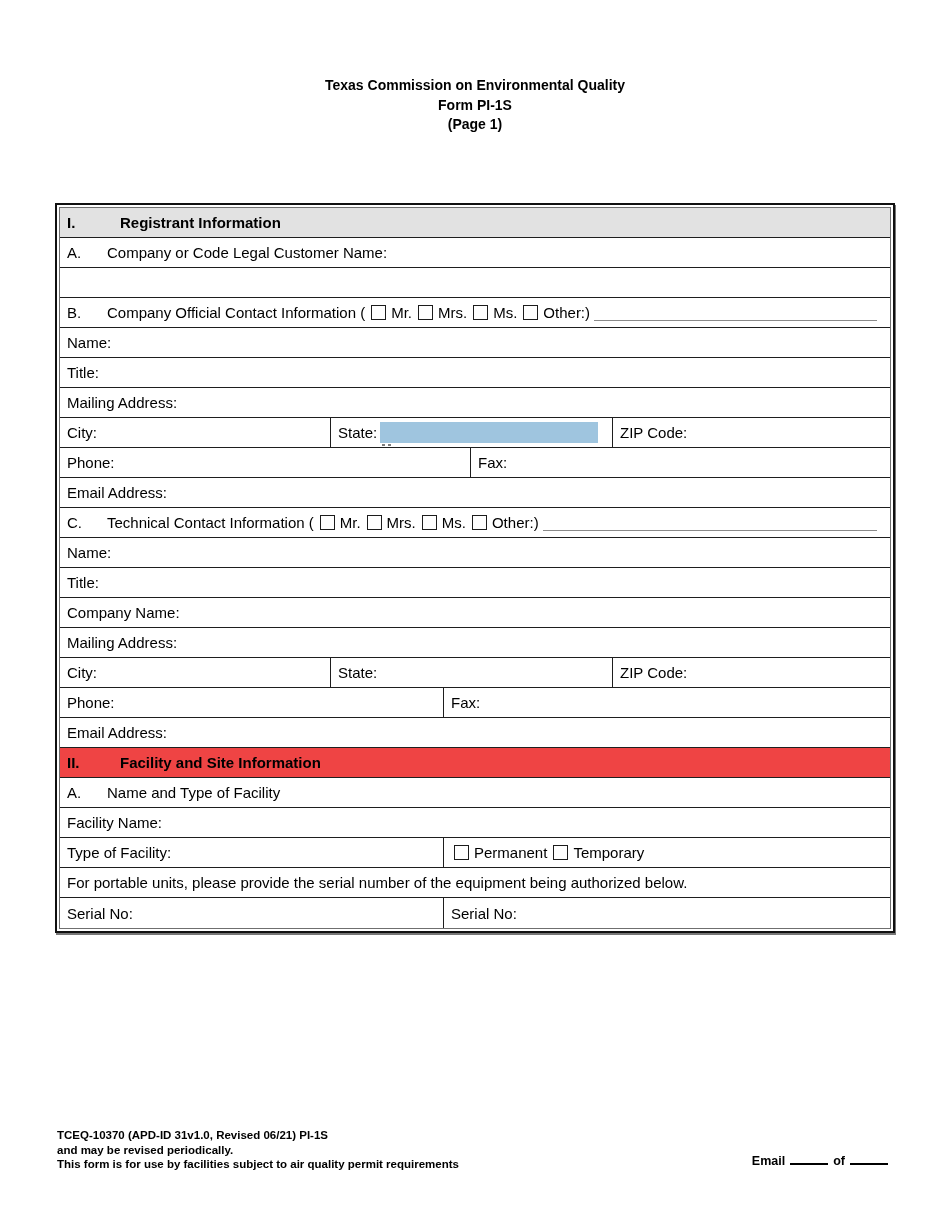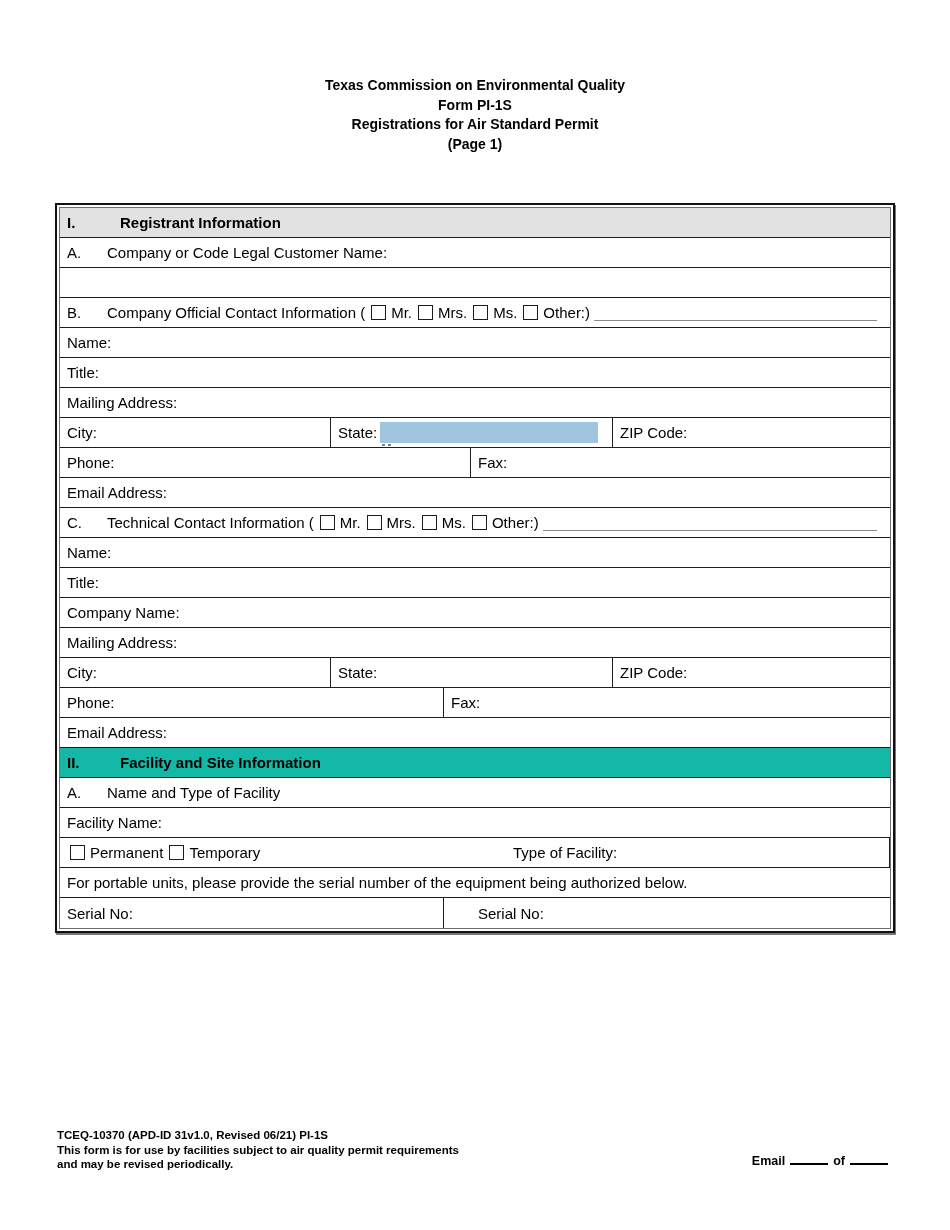--- a/index.html
+++ b/index.html
@@ -74,7 +74,6 @@
 <div class="title-block">
   <div class="title-line">Texas Commission on Environmental Quality</div>
   <div class="title-line">Form PI-1S</div>
-  <div class="title-line">Registrations for Air Standard Permit</div>
   <div class="title-line">(Page 1)</div>
 </div>
 

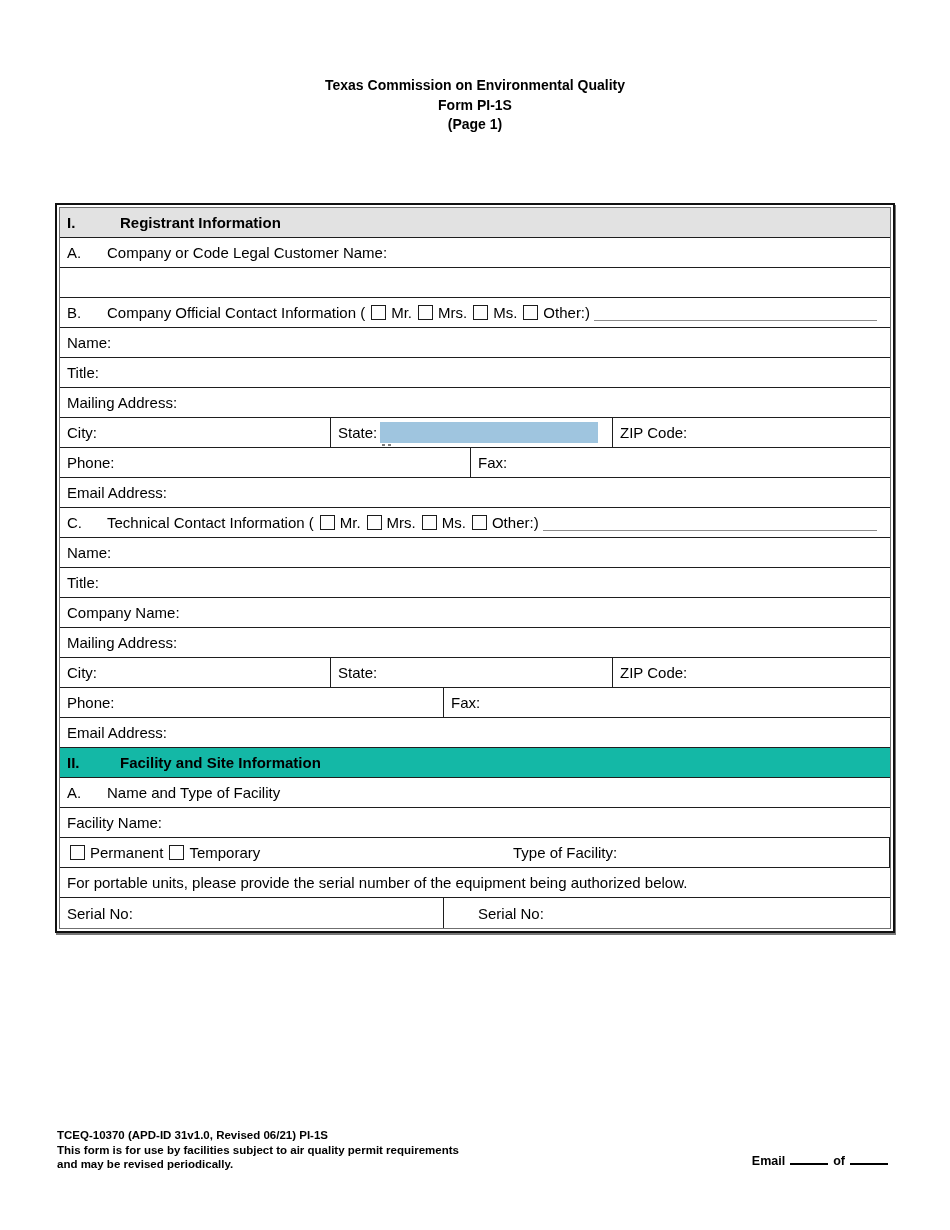--- a/index.html
+++ b/index.html
@@ -221,7 +221,7 @@
       <span class="field-space"></span>
     </div>
 
-    <div class="row sec-header" style="background: #14b8a6;">
+    <div class="row sec-header" style="background: #ef4444;">
       <span class="num">II.</span>
       <span>Facility and Site Information</span>
     </div>

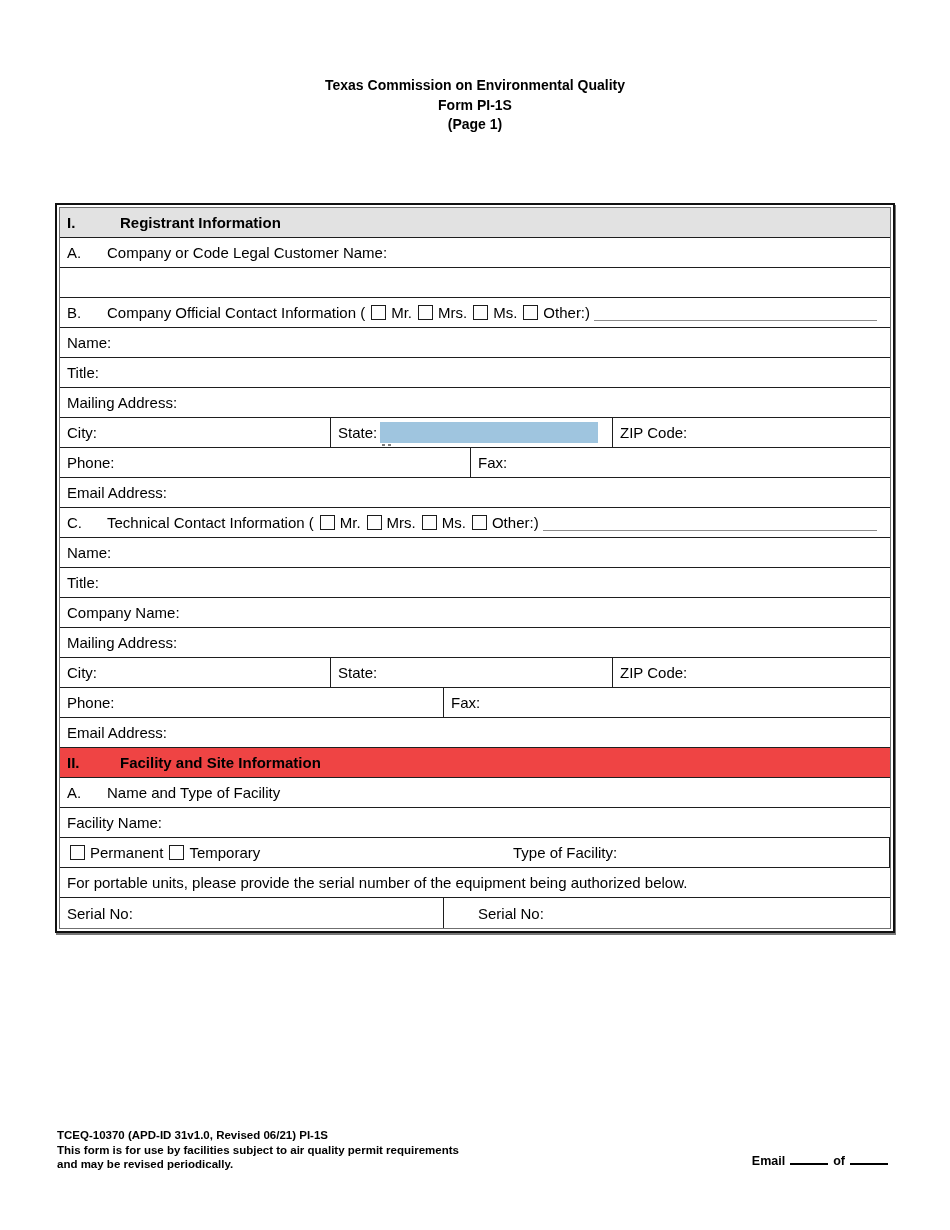--- a/index.html
+++ b/index.html
@@ -237,16 +237,16 @@
     </div>
 
     <div class="row">
+      <div class="cell w-half">
+        <span>Type of Facility:</span>
+        <span class="field-space"></span>
+      </div>
       <div class="cell last">
         <span class="cbx"></span>
         <span class="cb-label">Permanent</span>
         <span class="cbx"></span>
         <span class="cb-label">Temporary</span>
       </div>
-      <div class="cell w-half">
-        <span>Type of Facility:</span>
-        <span class="field-space"></span>
-      </div>
     </div>
 
     <div class="row">

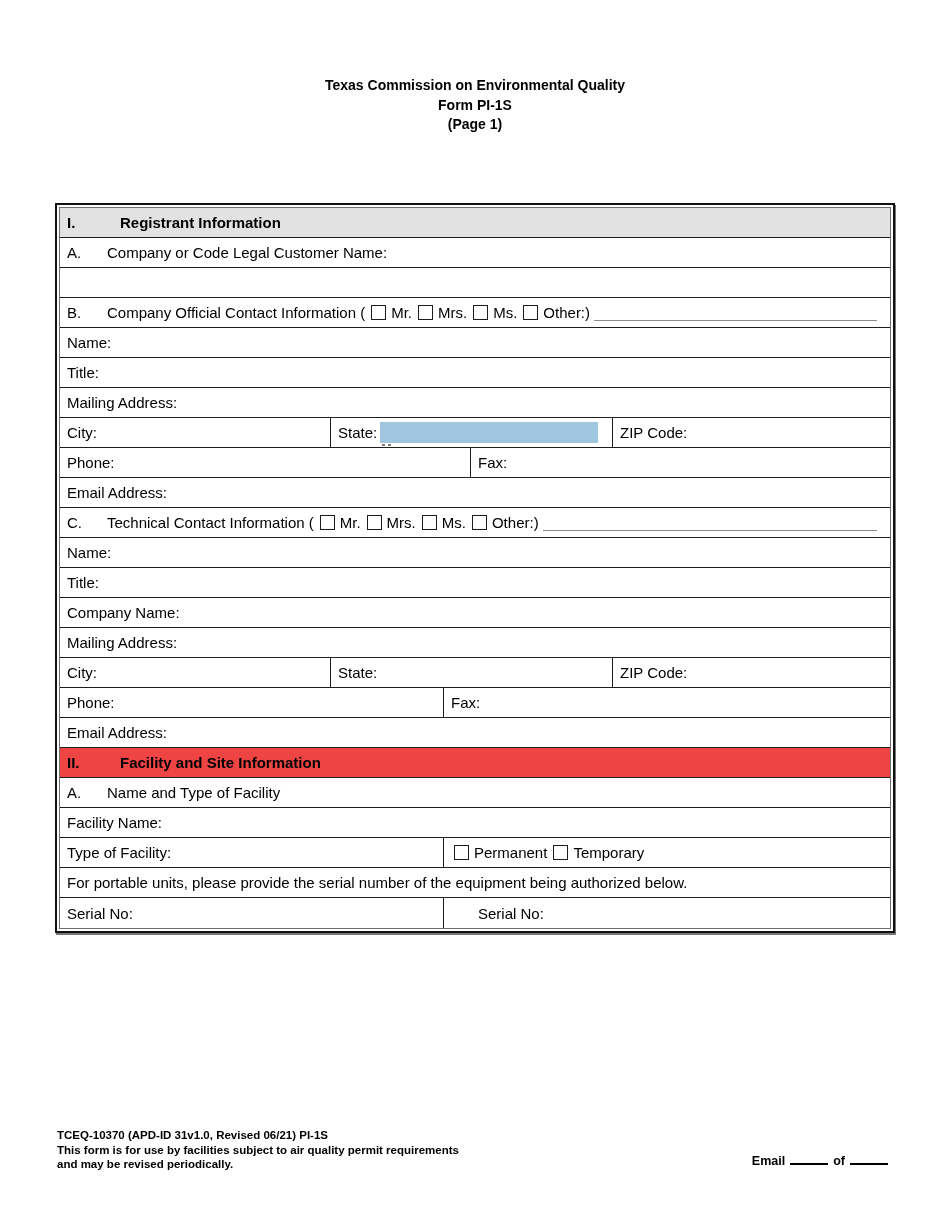--- a/index.html
+++ b/index.html
@@ -25,7 +25,7 @@
     border-bottom: 1.5px solid #1e1e1e; font-size: 15px; background: #fff;
     position: relative;
   }
-  .row:last-child { border-bottom: none; gap: 27px; }
+  .row:last-child { border-bottom: none; }
   .sec-header { background: #e2e2e2; font-weight: bold; }
   .num { padding-left: 7px; width: 60px; flex: none; }
   .letter { padding-left: 7px; width: 47px; flex: none; }

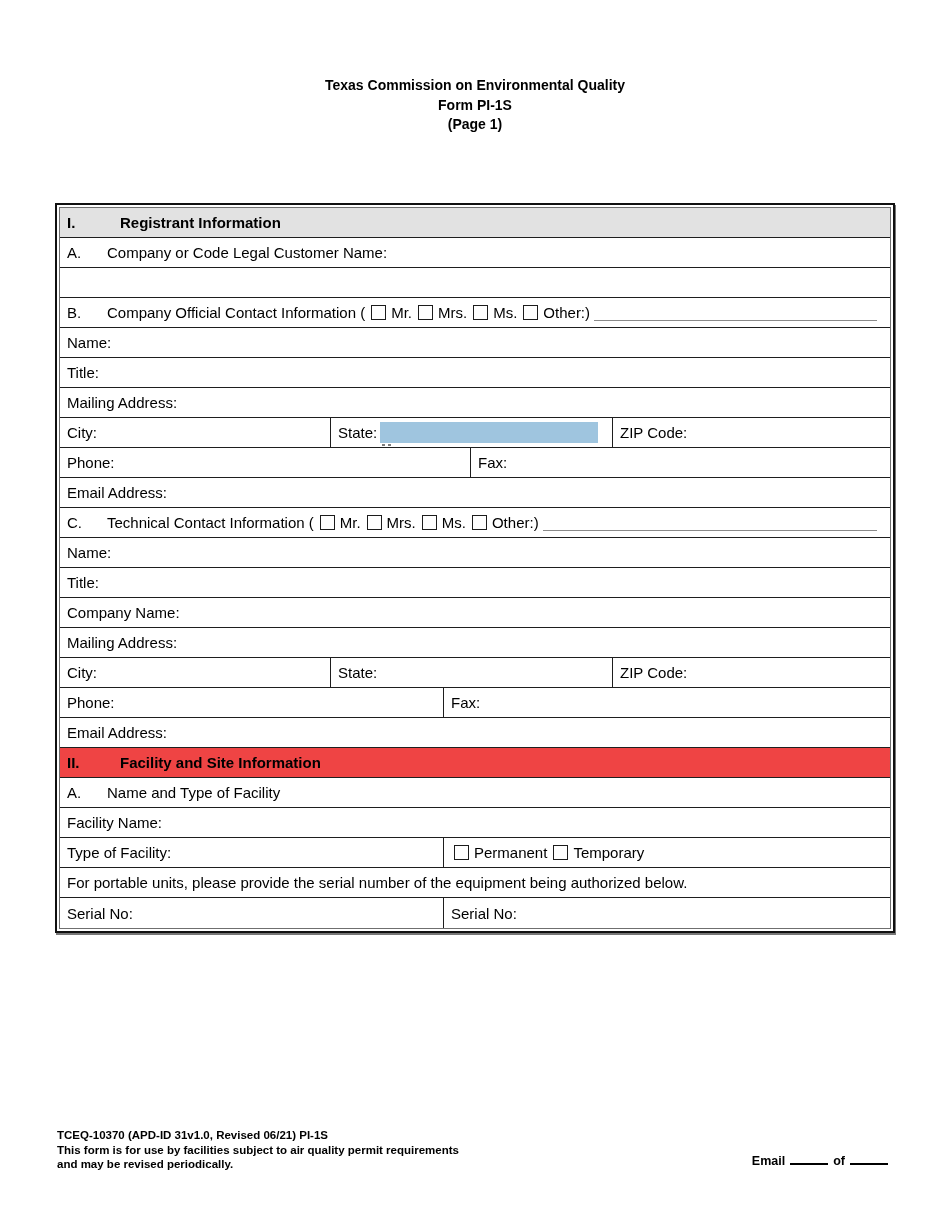--- a/index.html
+++ b/index.html
@@ -269,8 +269,8 @@
 
 <div class="footer-left">
   <div>TCEQ-10370 (APD-ID 31v1.0, Revised 06/21) PI-1S</div>
+  <div>and may be revised periodically.</div>
   <div>This form is for use by facilities subject to air quality permit requirements</div>
-  <div>and may be revised periodically.</div>
 </div>
 
 <div class="footer-right">

